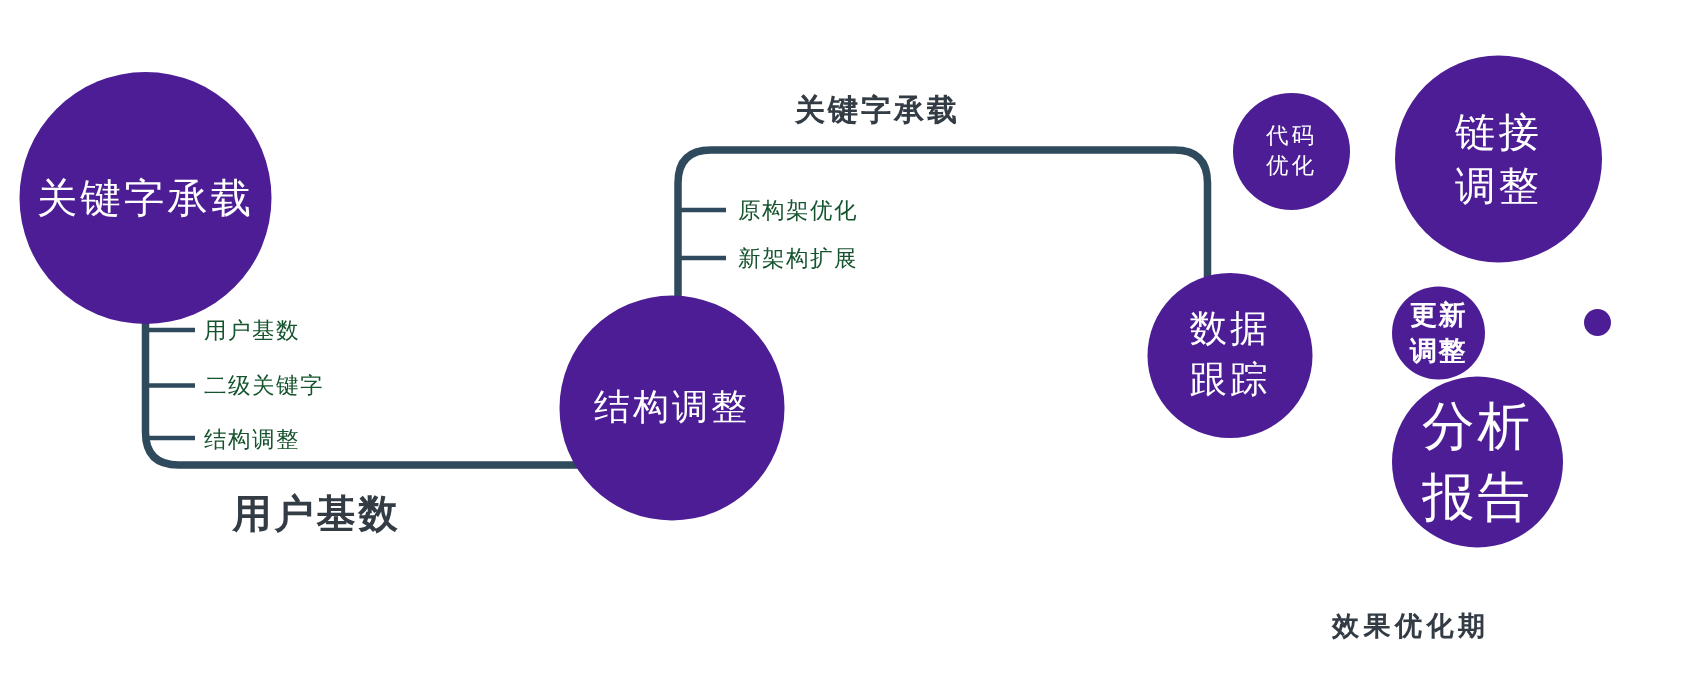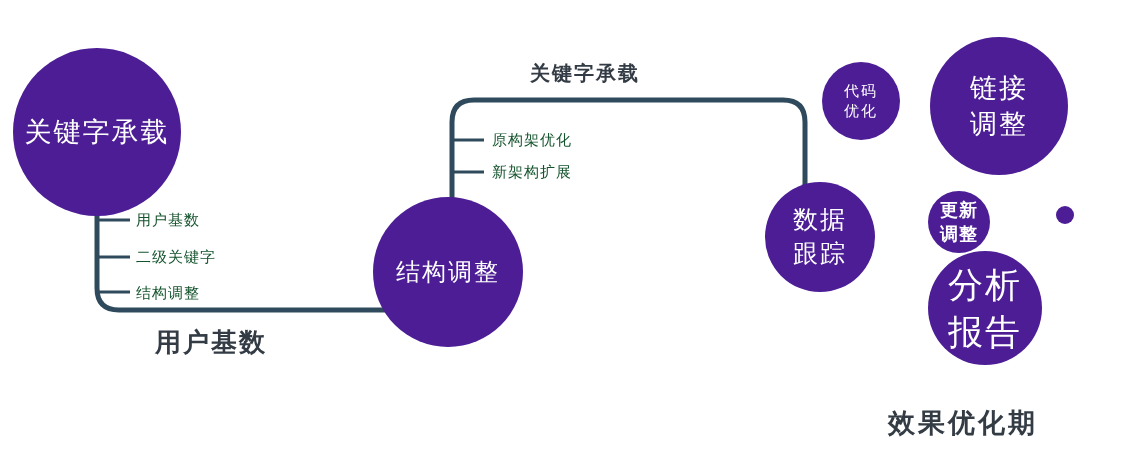--- a/index.html
+++ b/index.html
@@ -113,7 +113,7 @@
   <div class="branch-label" style="left:492px; top:131px;">原构架优化</div>
   <div class="branch-label" style="left:492px; top:163px;">新架构扩展</div>
 
-  <div class="caption" style="left:888px; top:405px; font-size:27px;">效果优化期</div>
+  <div class="caption" style="left:888px; top:405px; font-size:18px;">效果优化期</div>
 
 </div>
 

